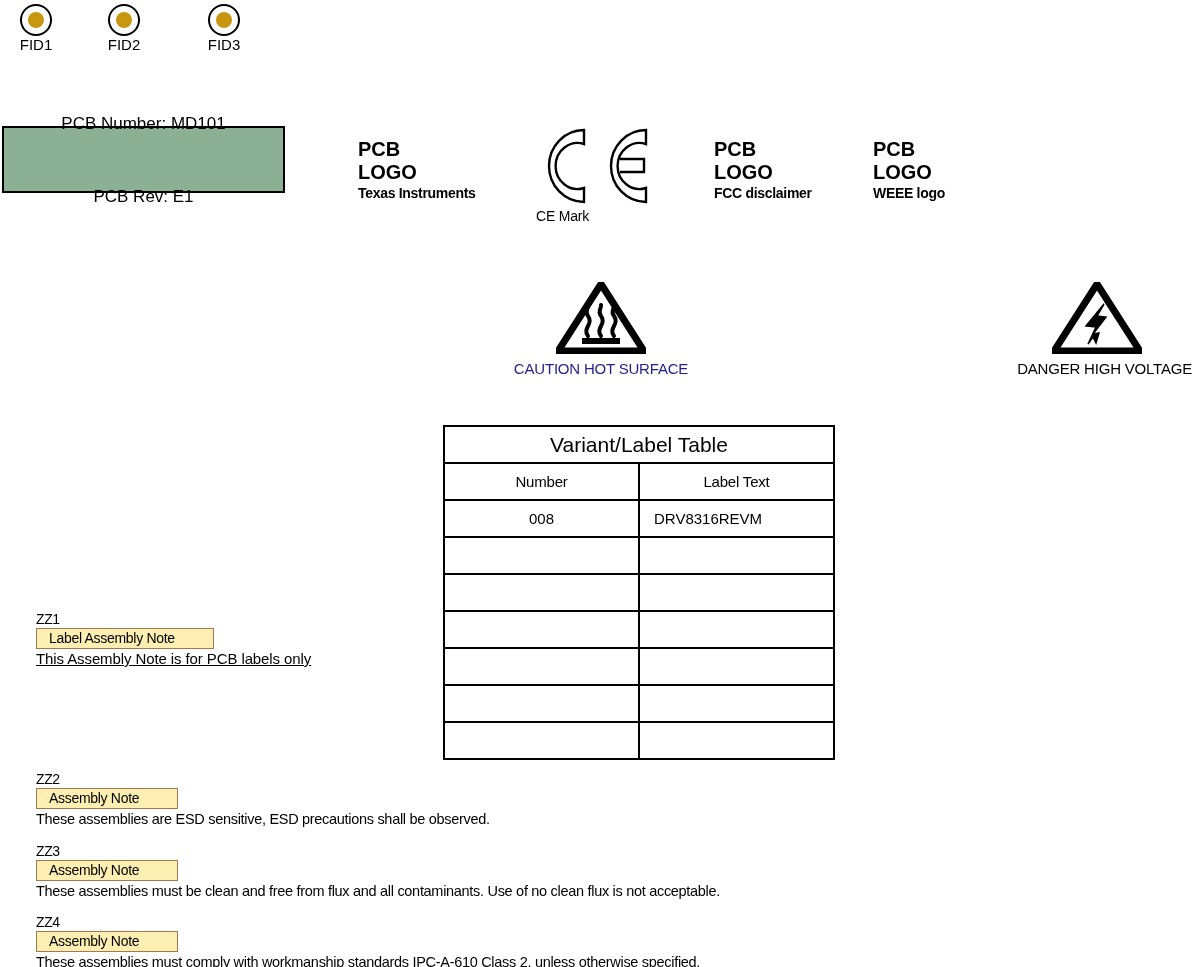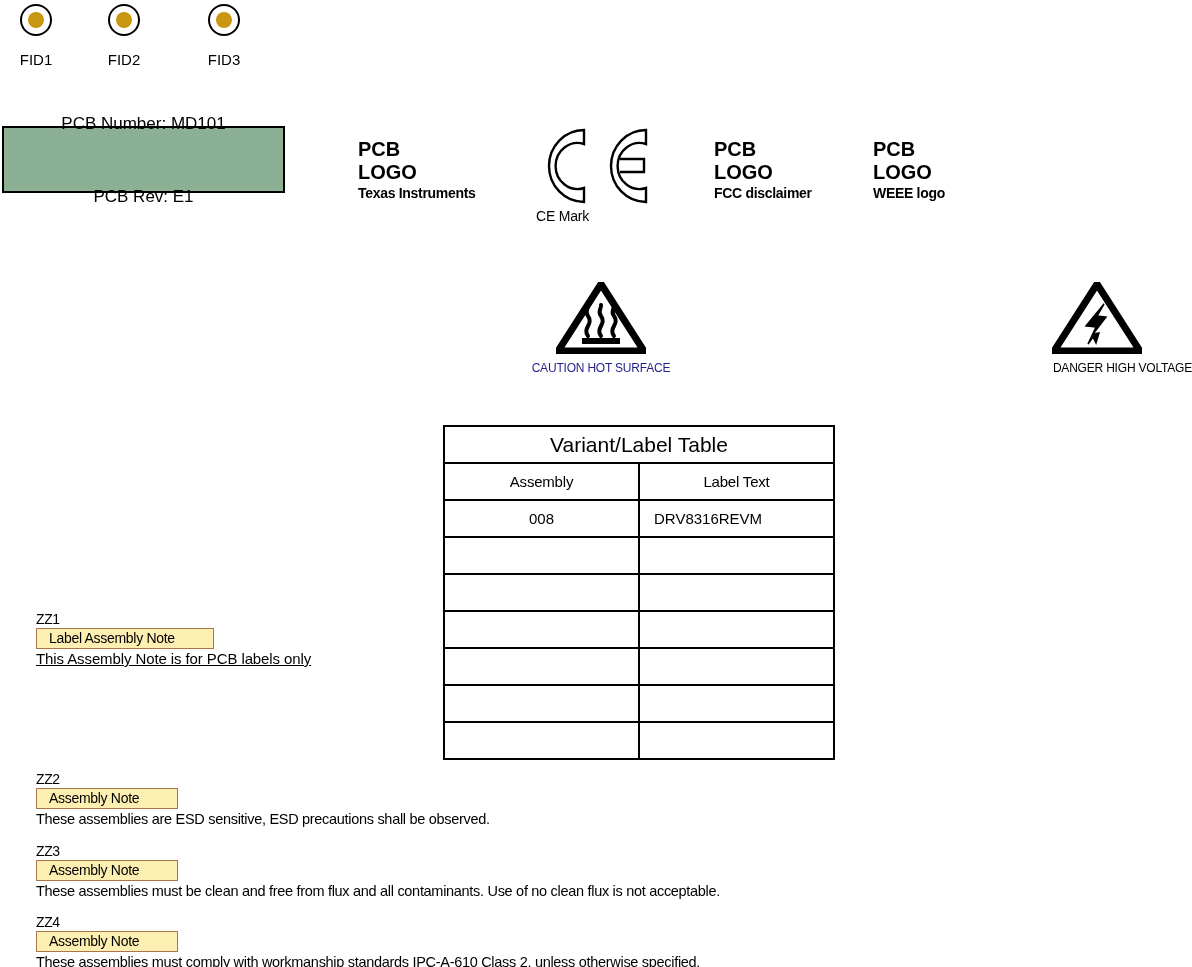--- a/index.html
+++ b/index.html
@@ -36,7 +36,7 @@
   .fid-label {
     font-size: 15px;
     line-height: 17px;
-    margin-top: 15px;
+    margin-top: 0;
     letter-spacing: 0px;
   }
 

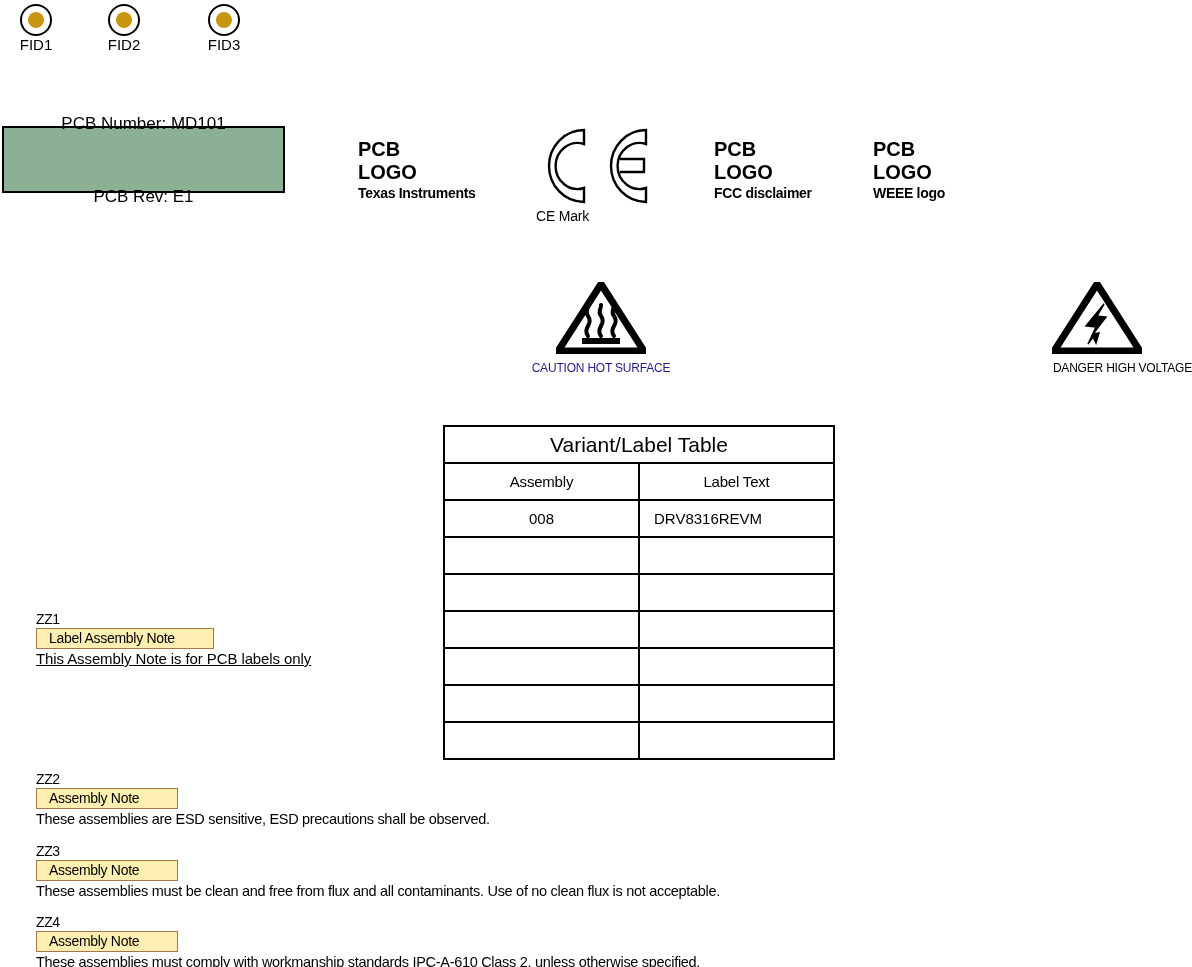--- a/index.html
+++ b/index.html
@@ -81,7 +81,7 @@
   
   .warn { position: absolute; text-align: center; }
   .warn-caption {
-    font-size: 12px;
+    font-size: 15px;
     line-height: 17px;
     letter-spacing: -0.2px;
     white-space: nowrap;

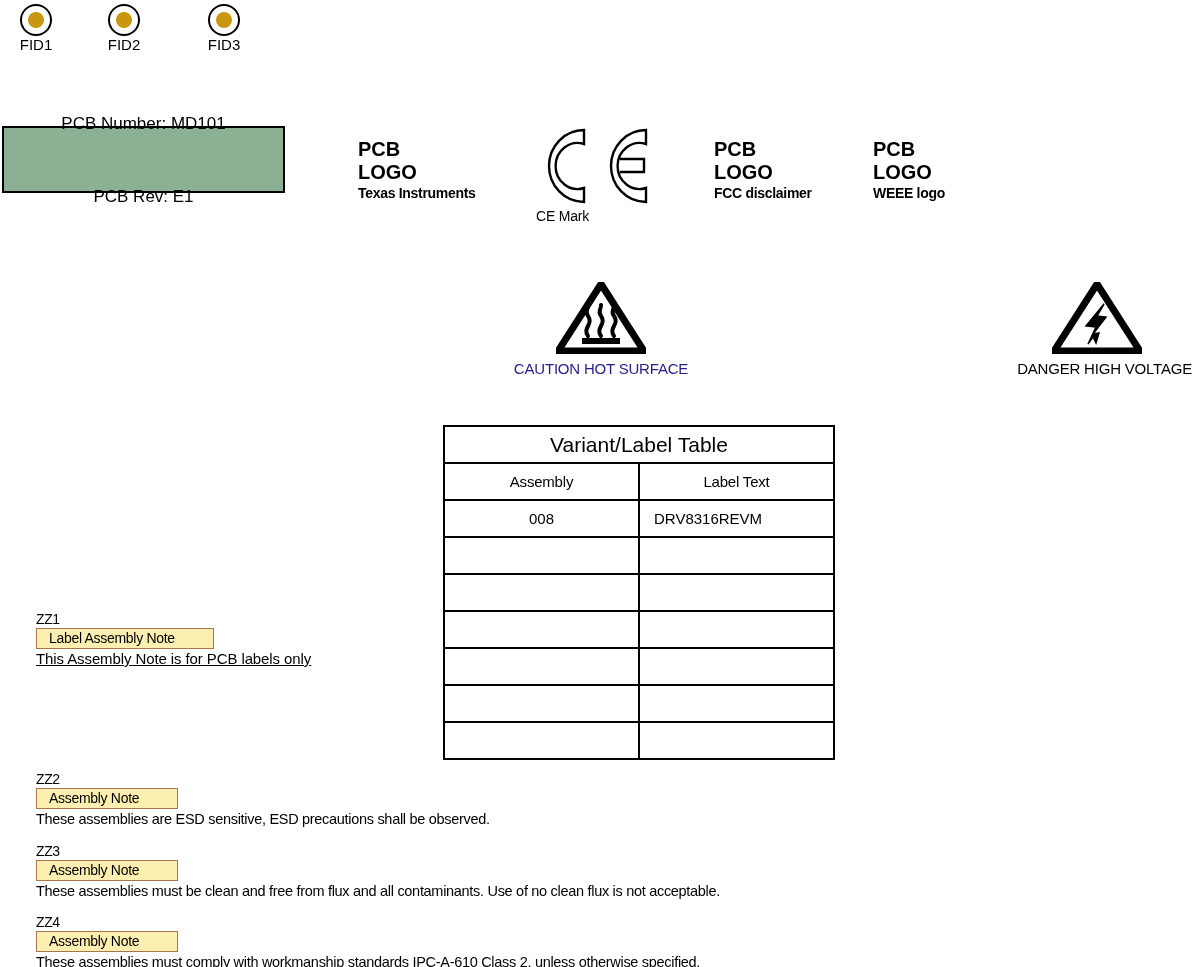--- a/index.html
+++ b/index.html
@@ -254,7 +254,7 @@
       <td class="title-cell" colspan="2">Variant/Label Table</td>
     </tr>
     <tr>
-      <td class="hdr col-variant">Assembly</td>
+      <td class="hdr col-variant">Number</td>
       <td class="hdr col-label">Label Text</td>
     </tr>
     <tr>

